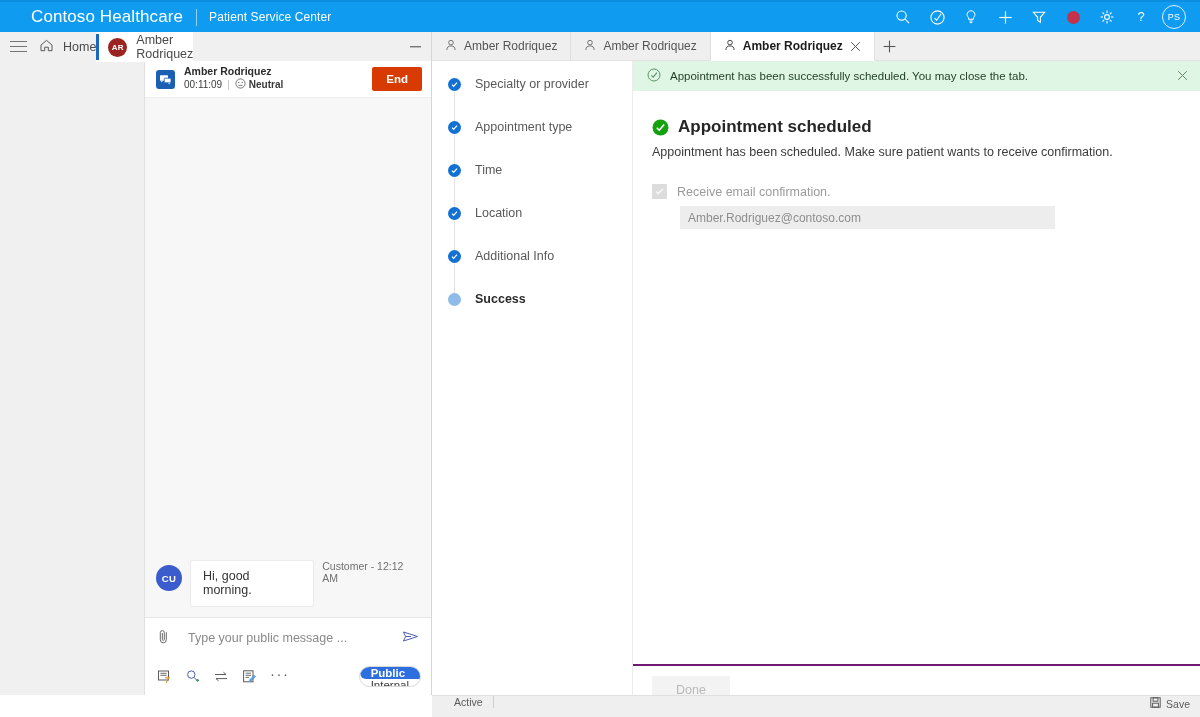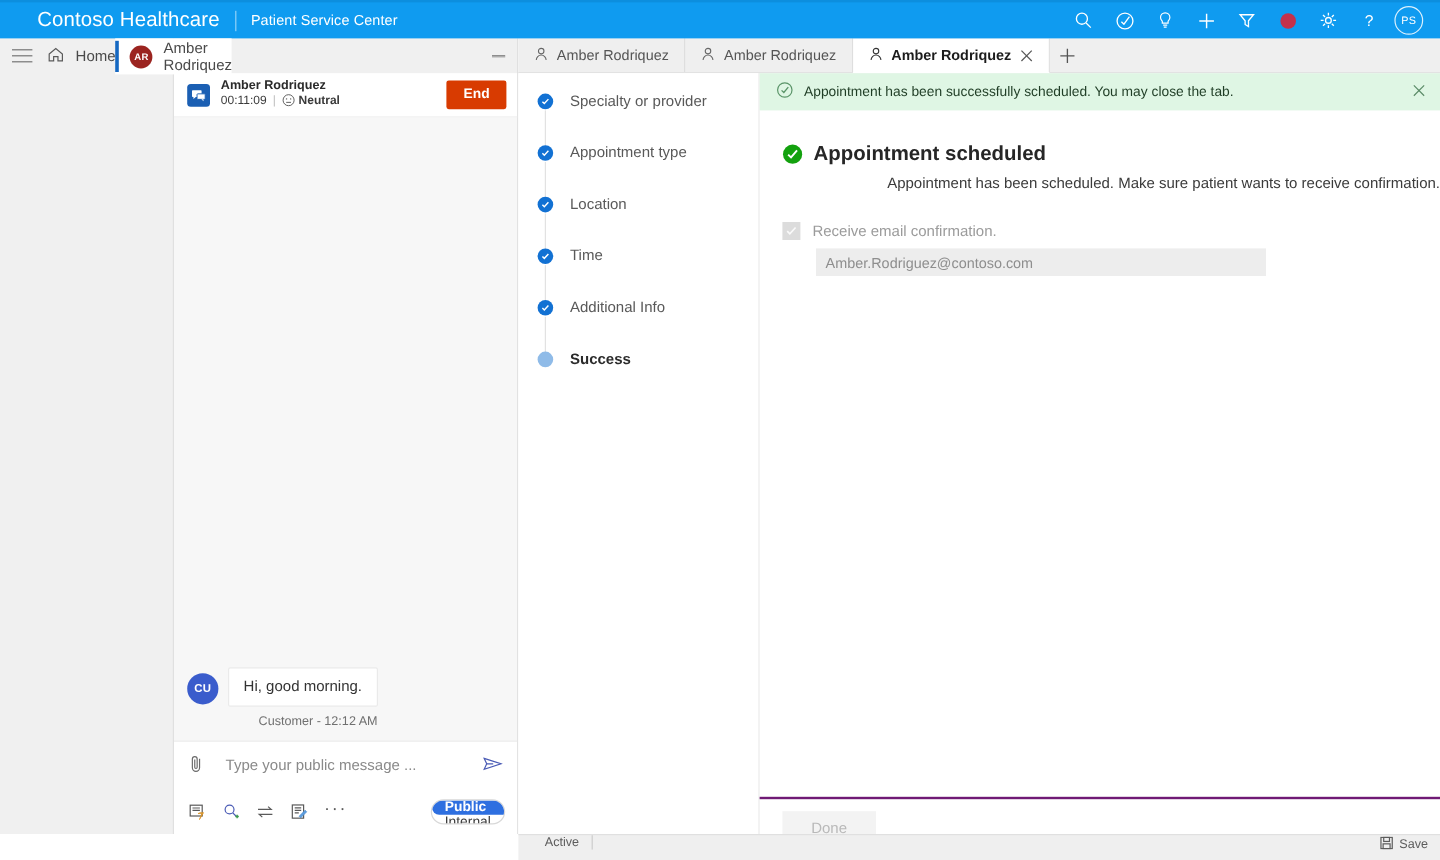--- a/index.html
+++ b/index.html
@@ -222,7 +222,7 @@
     font-size: 11.5px; color: #1f3d25;
   }
   .notif-x { margin-left: auto; cursor: pointer; color: #4e7a58; }
-  .content-body { padding: 26px 0 0 19px; flex: 1 1 auto; text-align: right; }
+  .content-body { padding: 26px 0 0 19px; flex: 1 1 auto; }
   .succ-head {
     display: flex; align-items: center; gap: 9px;
     font-size: 17px; font-weight: 700; color: #262626;

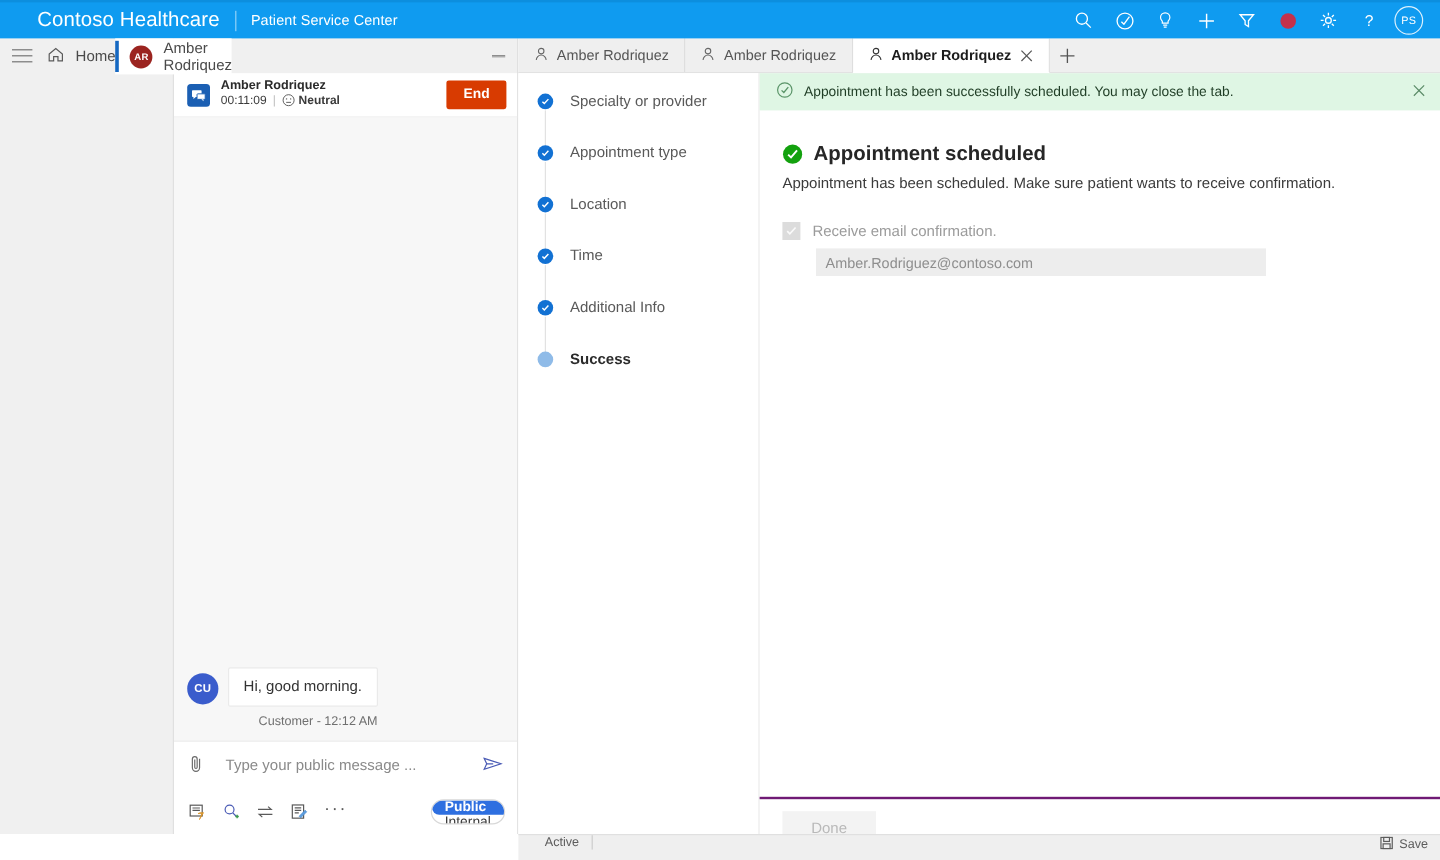--- a/index.html
+++ b/index.html
@@ -542,7 +542,7 @@
                   <path d="M2 4.7 L3.6 6.3 L7 2.6" fill="none" stroke="#fff" stroke-width="1.2"></path>
                 </svg>
             </span>
-            <span class="slabel">Location</span>
+            <span class="slabel">Time</span>
           </div>
           <div class="step">
             <span class="line"></span>
@@ -551,7 +551,7 @@
                   <path d="M2 4.7 L3.6 6.3 L7 2.6" fill="none" stroke="#fff" stroke-width="1.2"></path>
                 </svg>
             </span>
-            <span class="slabel">Time</span>
+            <span class="slabel">Location</span>
           </div>
           <div class="step">
             <span class="line"></span>

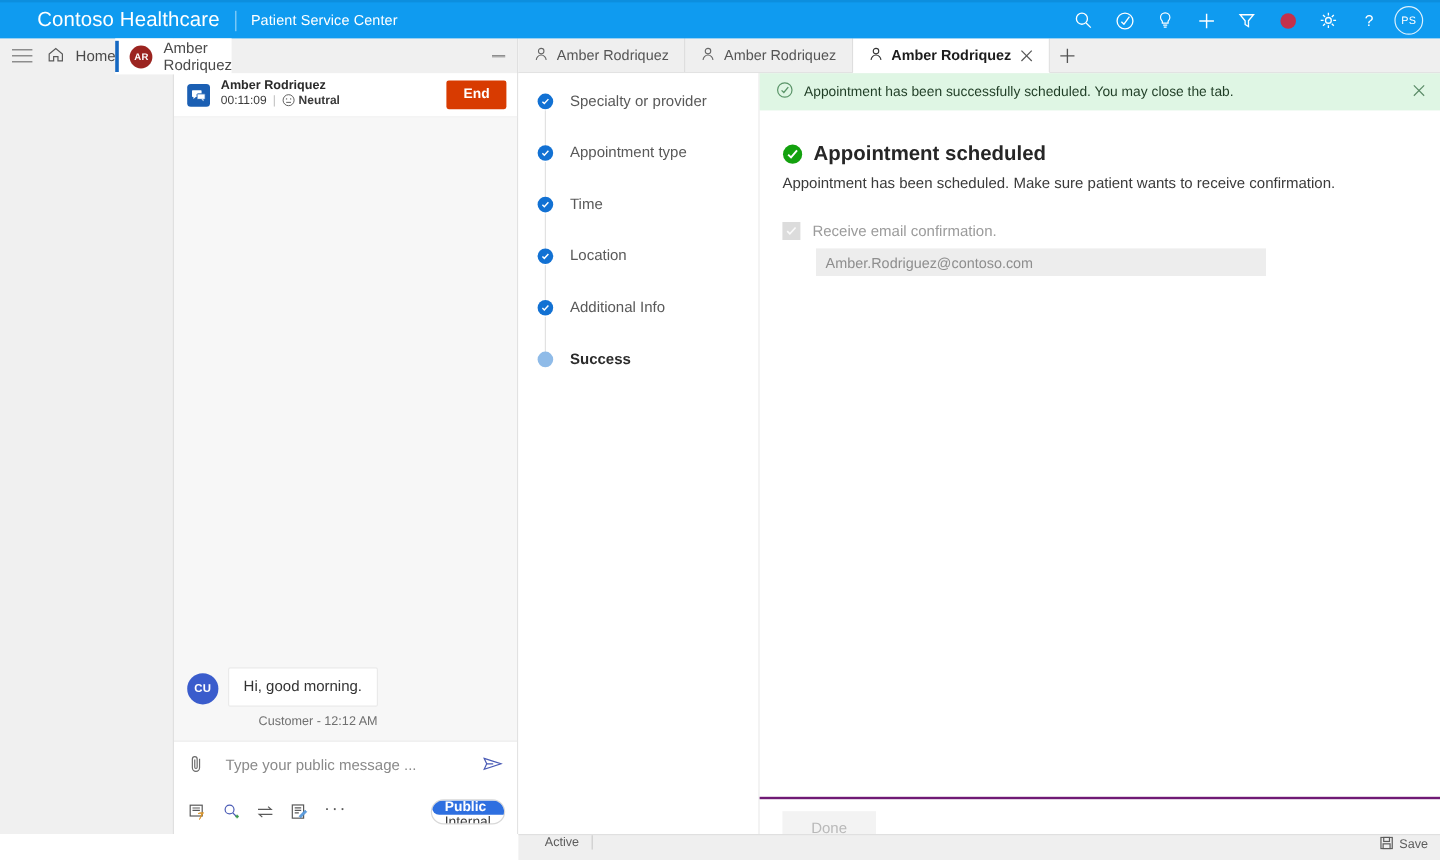--- a/index.html
+++ b/index.html
@@ -135,7 +135,7 @@
     display: flex; align-items: center; justify-content: center;
     flex: 0 0 auto; margin-top: 5px;
   }
-  .msg-stack { display: flex; flex-direction: column; gap: 6px; align-items: flex-end; }
+  .msg-stack { display: flex; gap: 6px; }
   .msg-bubble {
     background: #fff; border: 1px solid #eaeaea;
     border-radius: 2px; padding: 8px 12px 9px 12px;

